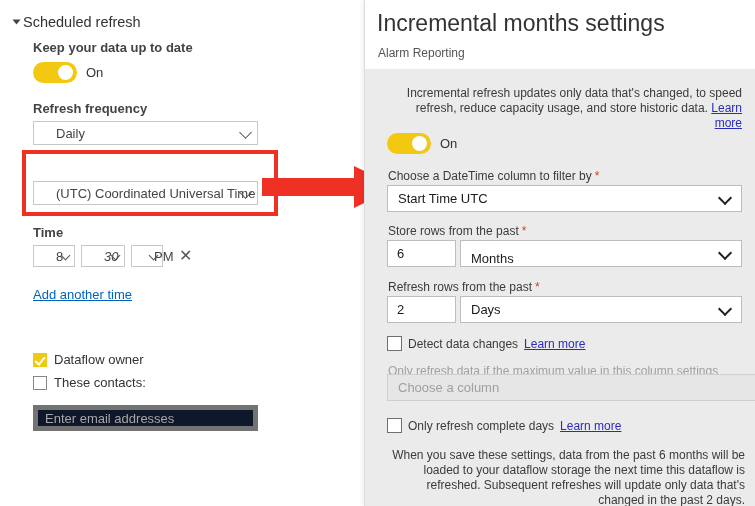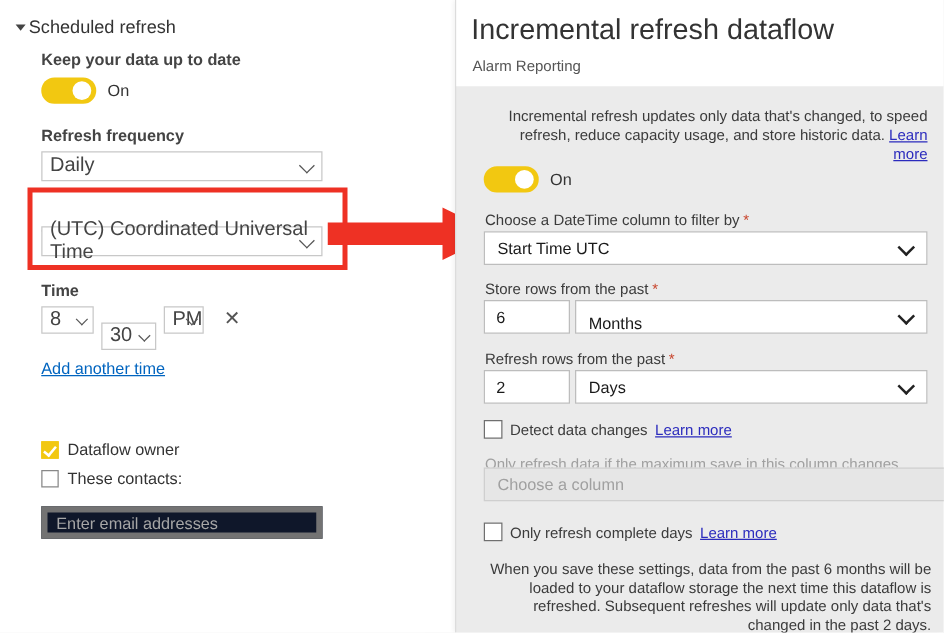--- a/index.html
+++ b/index.html
@@ -388,7 +388,7 @@
 <div id="right-panel">
 
   <div id="right-header">
-    <div id="panel-title">Incremental refresh dataflow</div>
+    <div id="panel-title">Incremental months settings</div>
     <div id="panel-subtitle">Alarm Reporting</div>
   </div>
 

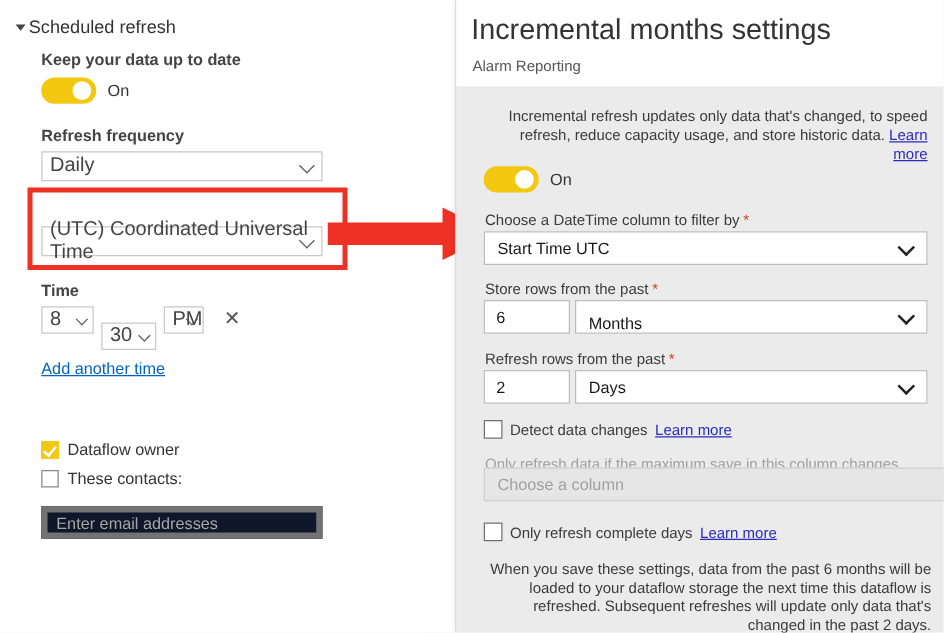--- a/index.html
+++ b/index.html
@@ -83,11 +83,11 @@
     box-sizing: border-box;
     border: 1px solid #c8c8c8;
     background: #ffffff;
-    font-size: 16px;
+    font-size: 13px;
     color: #444;
     display: flex;
     align-items: center;
-    padding-left: 6px;
+    padding-left: 22px;
   }
   .sel .caret {
     position: absolute;

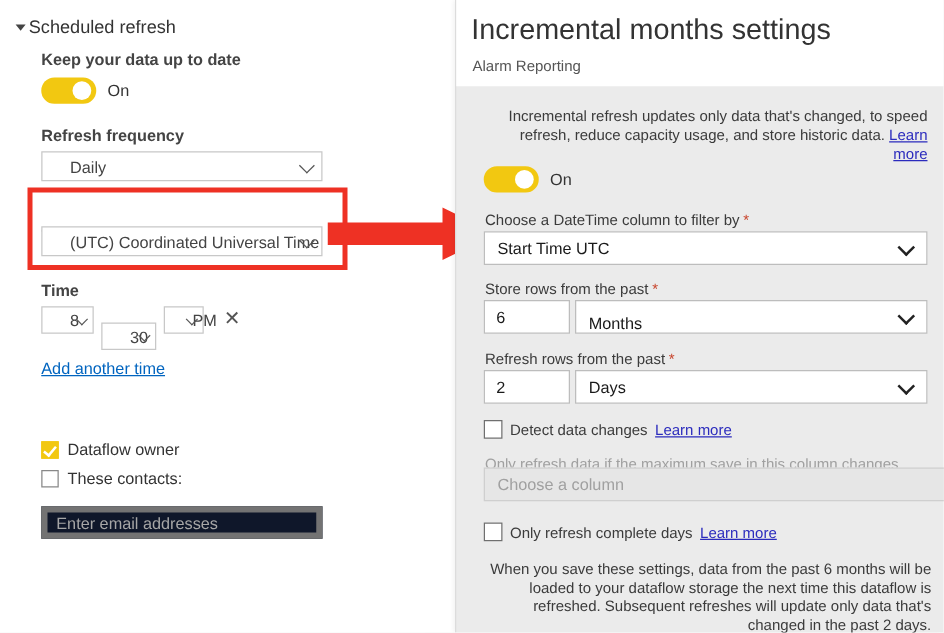--- a/index.html
+++ b/index.html
@@ -353,7 +353,7 @@
     <span>8</span>
     <span class="caret"></span>
   </div>
-  <div class="sel small" style="left:81px; top:258px; width:44px; height:22px;">
+  <div class="sel small" style="left:81px; top:245px; width:44px; height:22px;font-style:italic;">
     <span>30</span>
     <span class="caret"></span>
   </div>

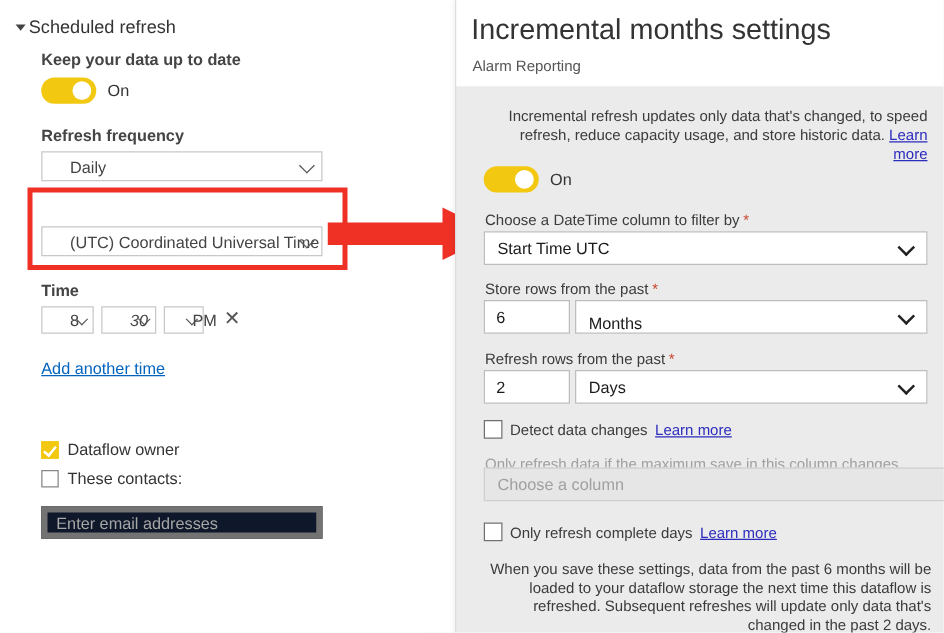--- a/index.html
+++ b/index.html
@@ -434,7 +434,7 @@
     <span class="inline-link">Learn more</span>
   </div>
 
-  <div class="r-label muted" style="left:23px; top:364px;">Only refresh data if the maximum save in this column changes</div>
+  <div class="r-label muted" style="left:23px; top:364px;">Only refresh data if the maximum value in this column settings</div>
 
   <div class="r-sel disabled" style="left:22px; top:358px; width:398px; height:27px;margin-top:16px;">
     <span>Choose a column</span>

